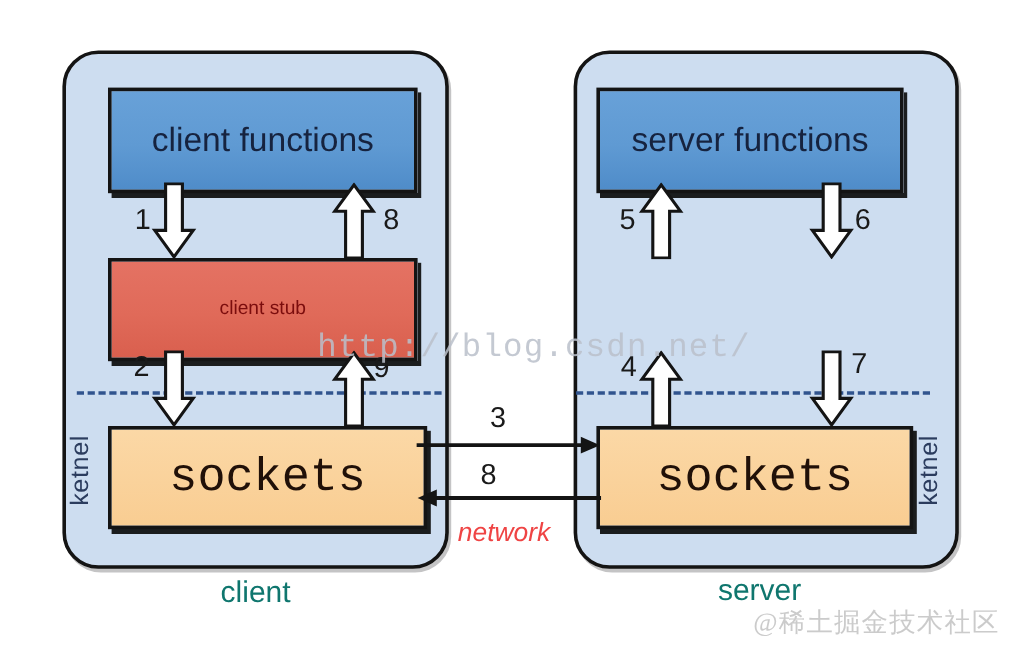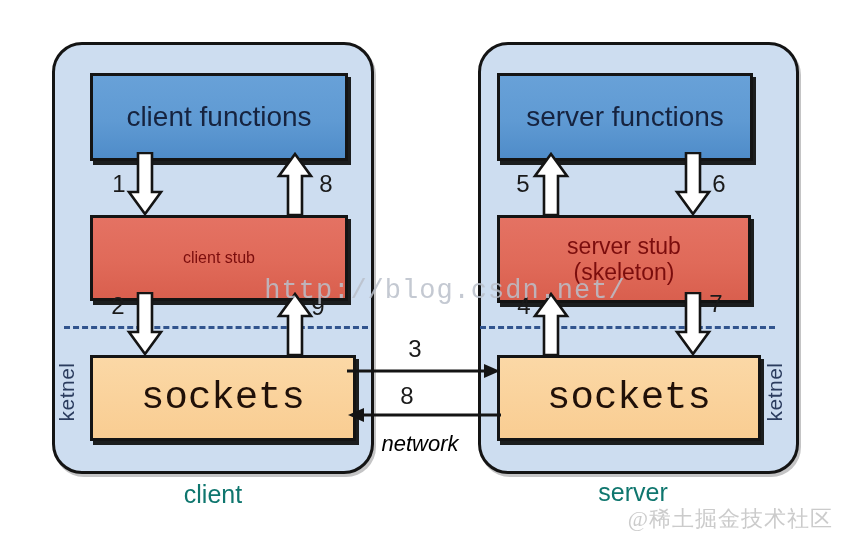--- a/index.html
+++ b/index.html
@@ -89,10 +89,6 @@
   <div class="node functions" style="left:497px;top:73px;width:250px;height:82px;">
     <span>server functions</span>
   </div>
-  <div class="node stub" style="left:497px;top:215px;width:248px;height:82px;font-size:23px;">
-    <span>server stub</span>
-    <span>(skeleton)</span>
-  </div>
   <div class="node sockets" style="left:497px;top:355px;width:258px;height:80px;">
     <span>sockets</span>
   </div>

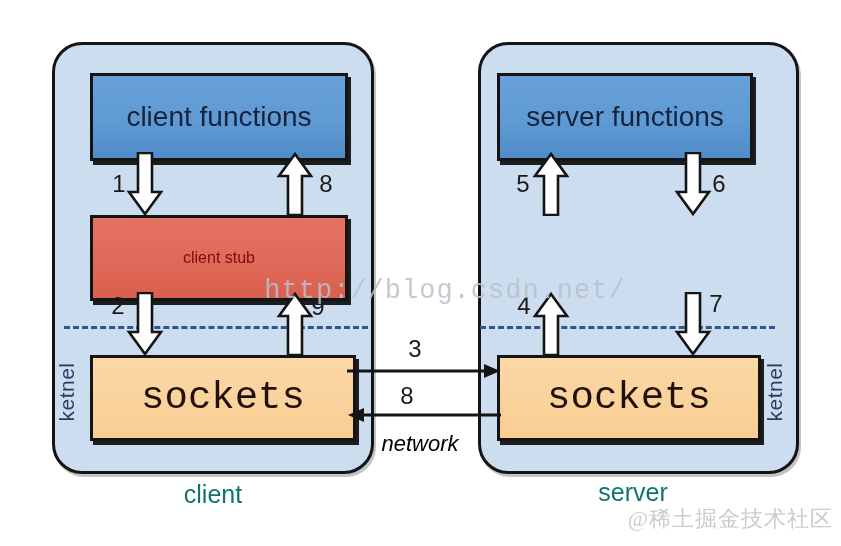--- a/index.html
+++ b/index.html
@@ -51,7 +51,7 @@
   }
   .network{
     position:absolute;transform:translate(-50%,-50%);
-    font-size:22px;font-style:italic;color:#000000;
+    font-size:22px;font-style:italic;color:#ef4444;
   }
   .wm-center{
     position:absolute;transform:translate(-50%,-50%);

